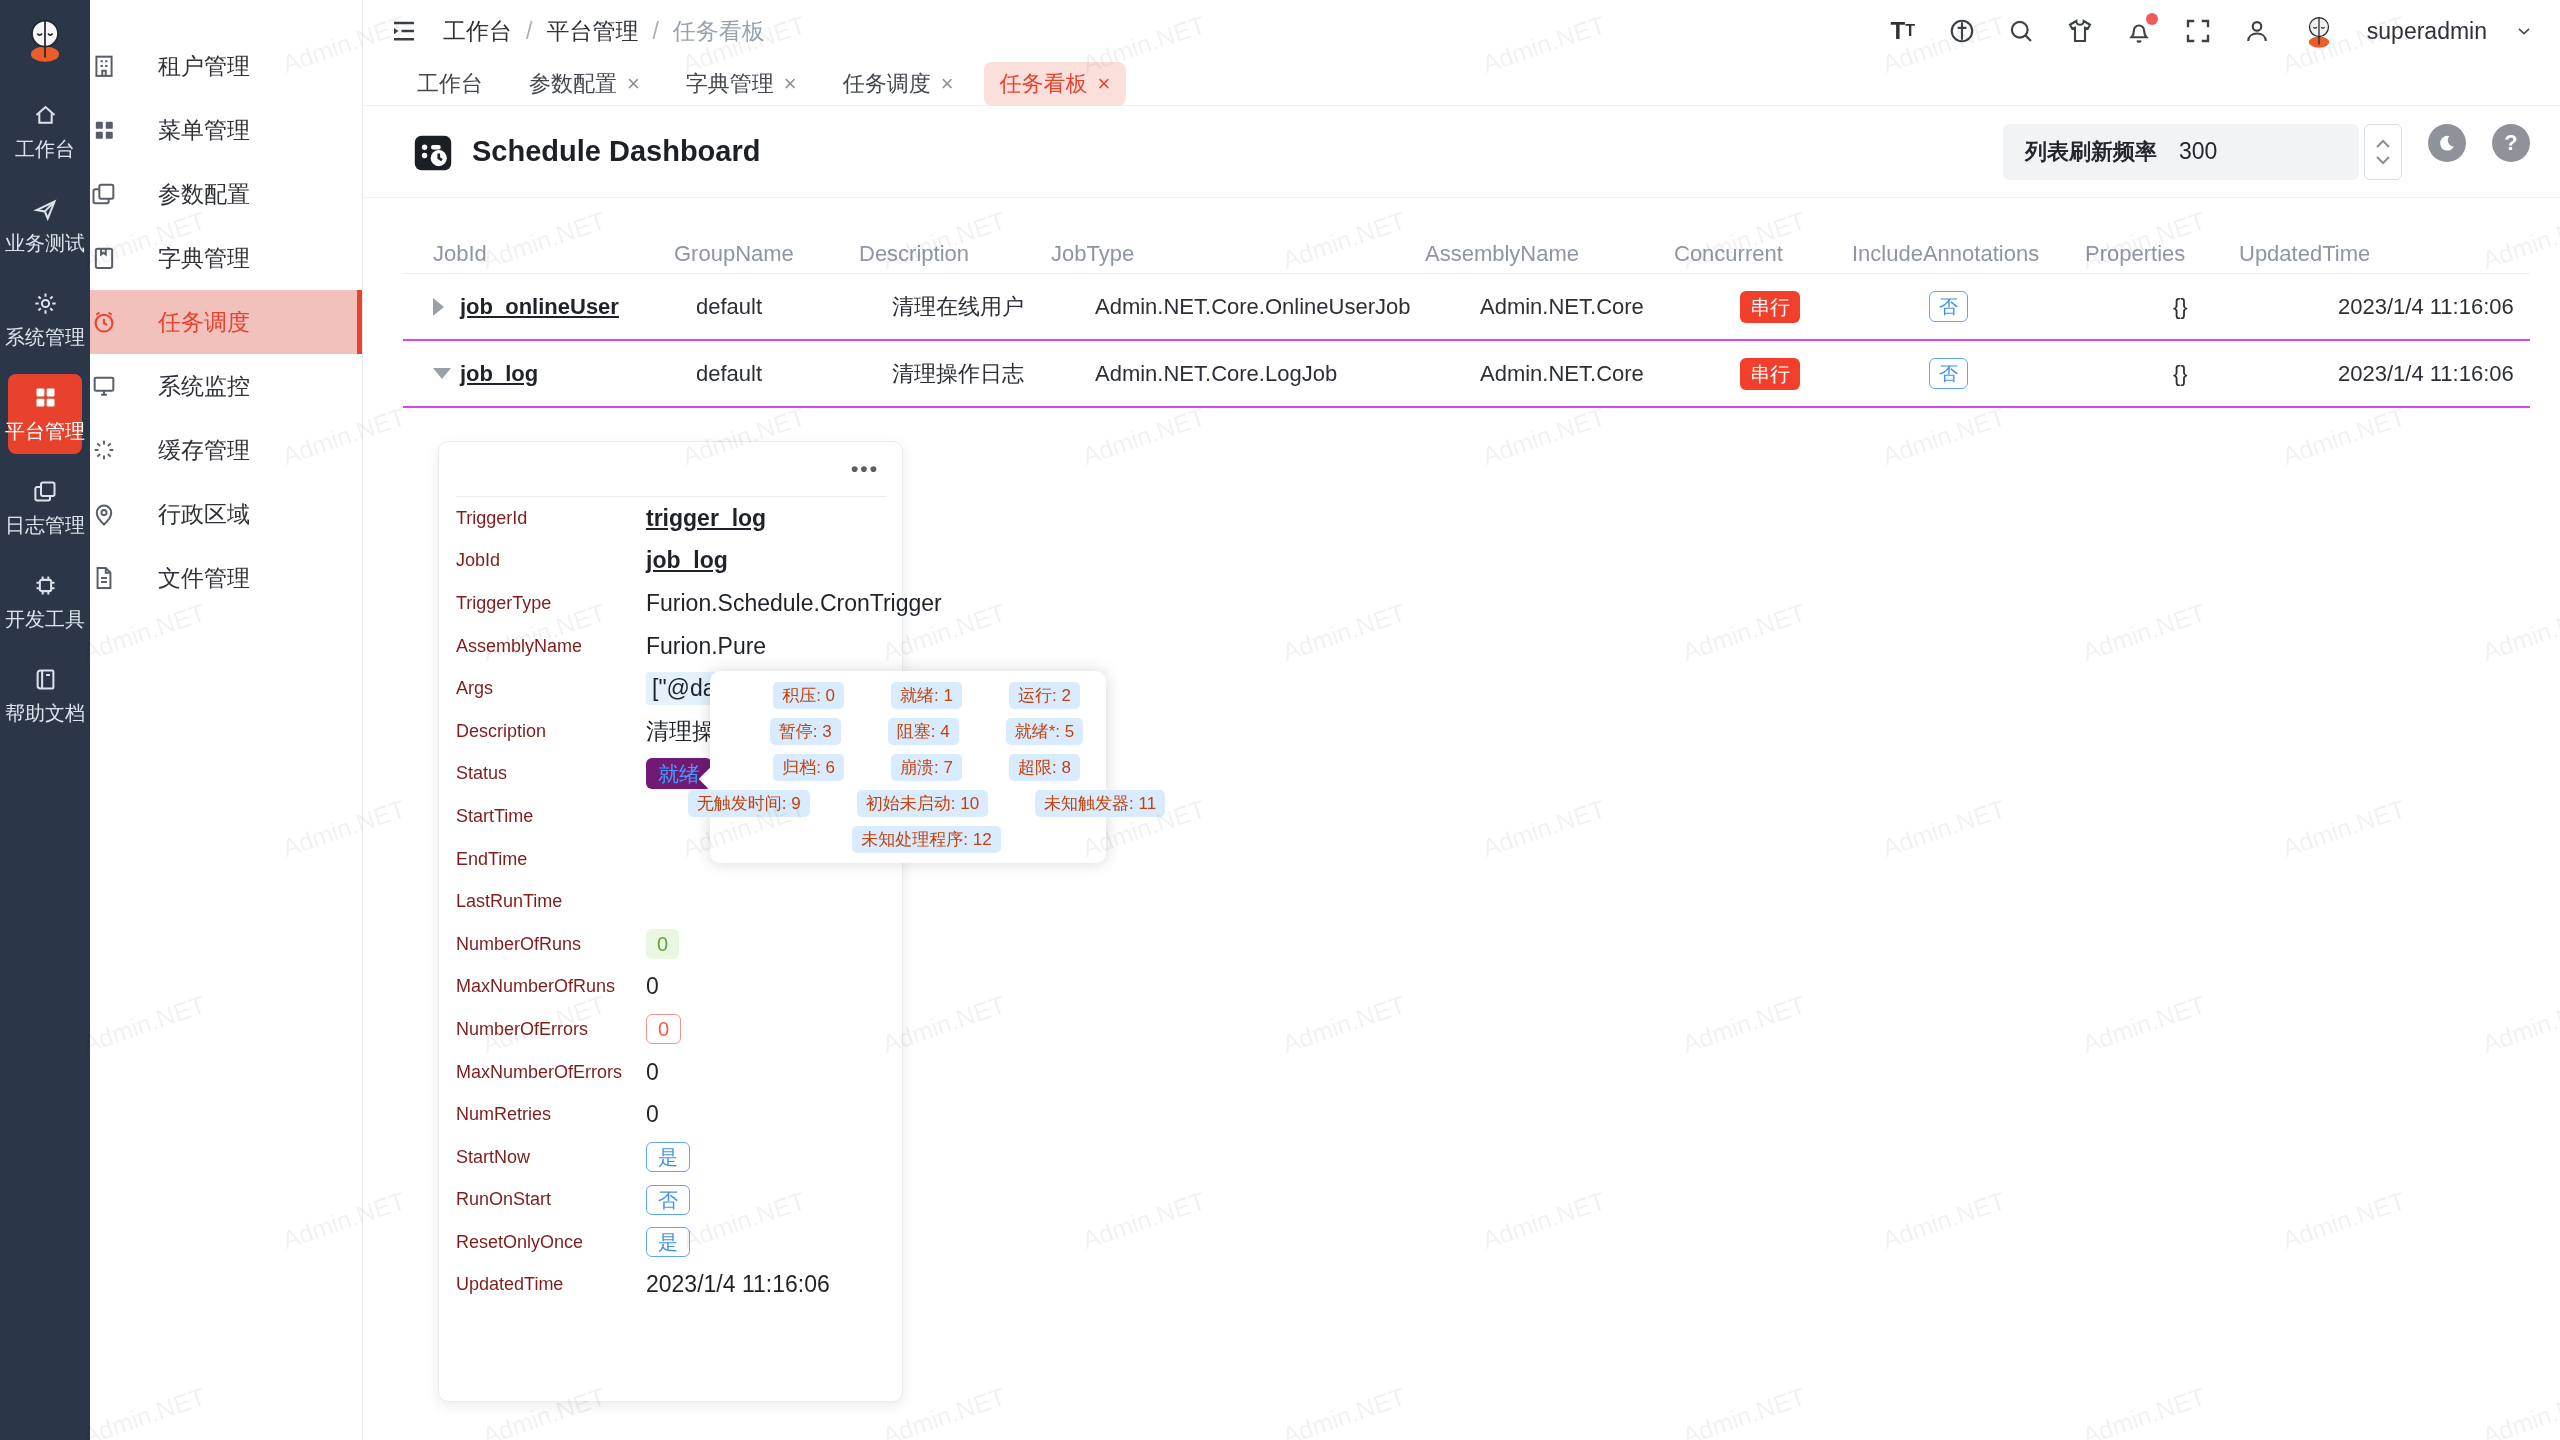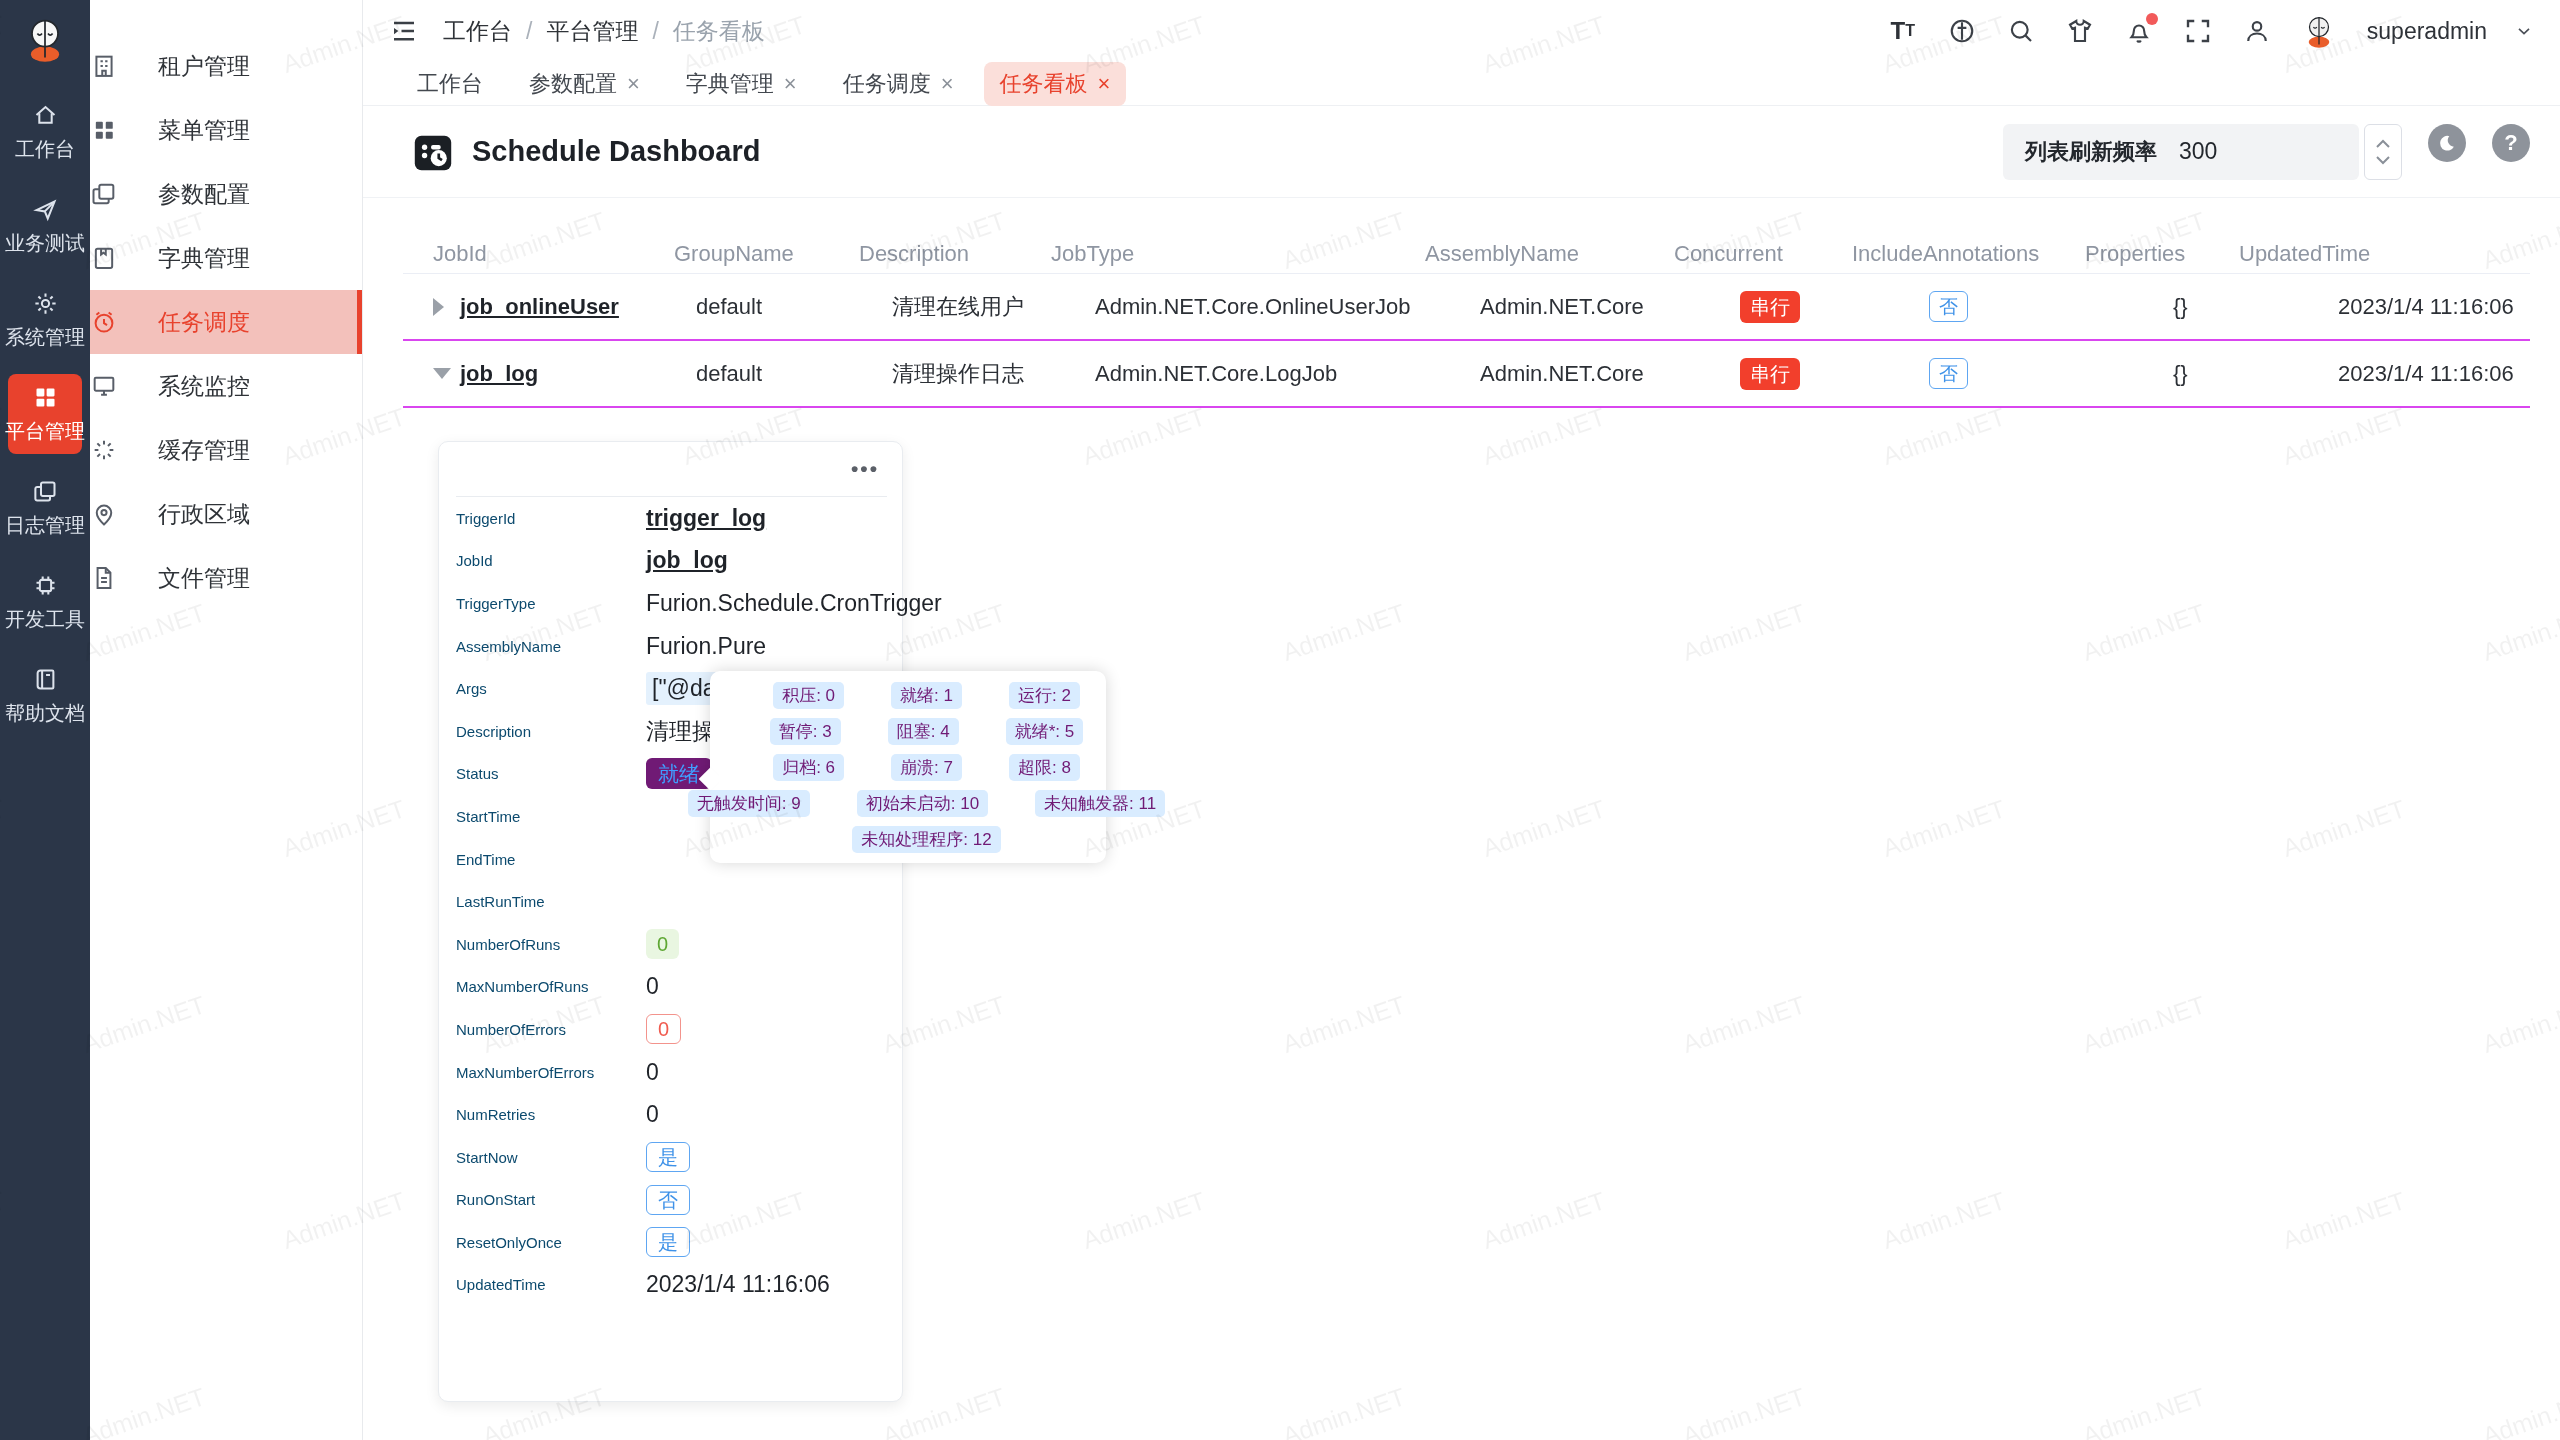--- a/index.html
+++ b/index.html
@@ -92,7 +92,7 @@
   .panel-head { height:55px; display:flex; align-items:center; justify-content:flex-end;
     border-bottom:1px solid #e9ecf0; padding-right:8px; }
   .d-row { height:42.6px; display:flex; align-items:center; }
-  .d-label { width:190px; font-size:15px; color:#0c4a6e; flex:none; }
+  .d-label { width:190px; font-size:18px; color:#7f1d1d; flex:none; }
   .d-val { font-size:23px; color:#1f2329; white-space:nowrap; }
   .d-val.link { font-weight:700; text-decoration:underline; cursor:pointer; }
   .d-val.hl { background:#e4f1fd; padding:3px 6px; border-radius:3px; }

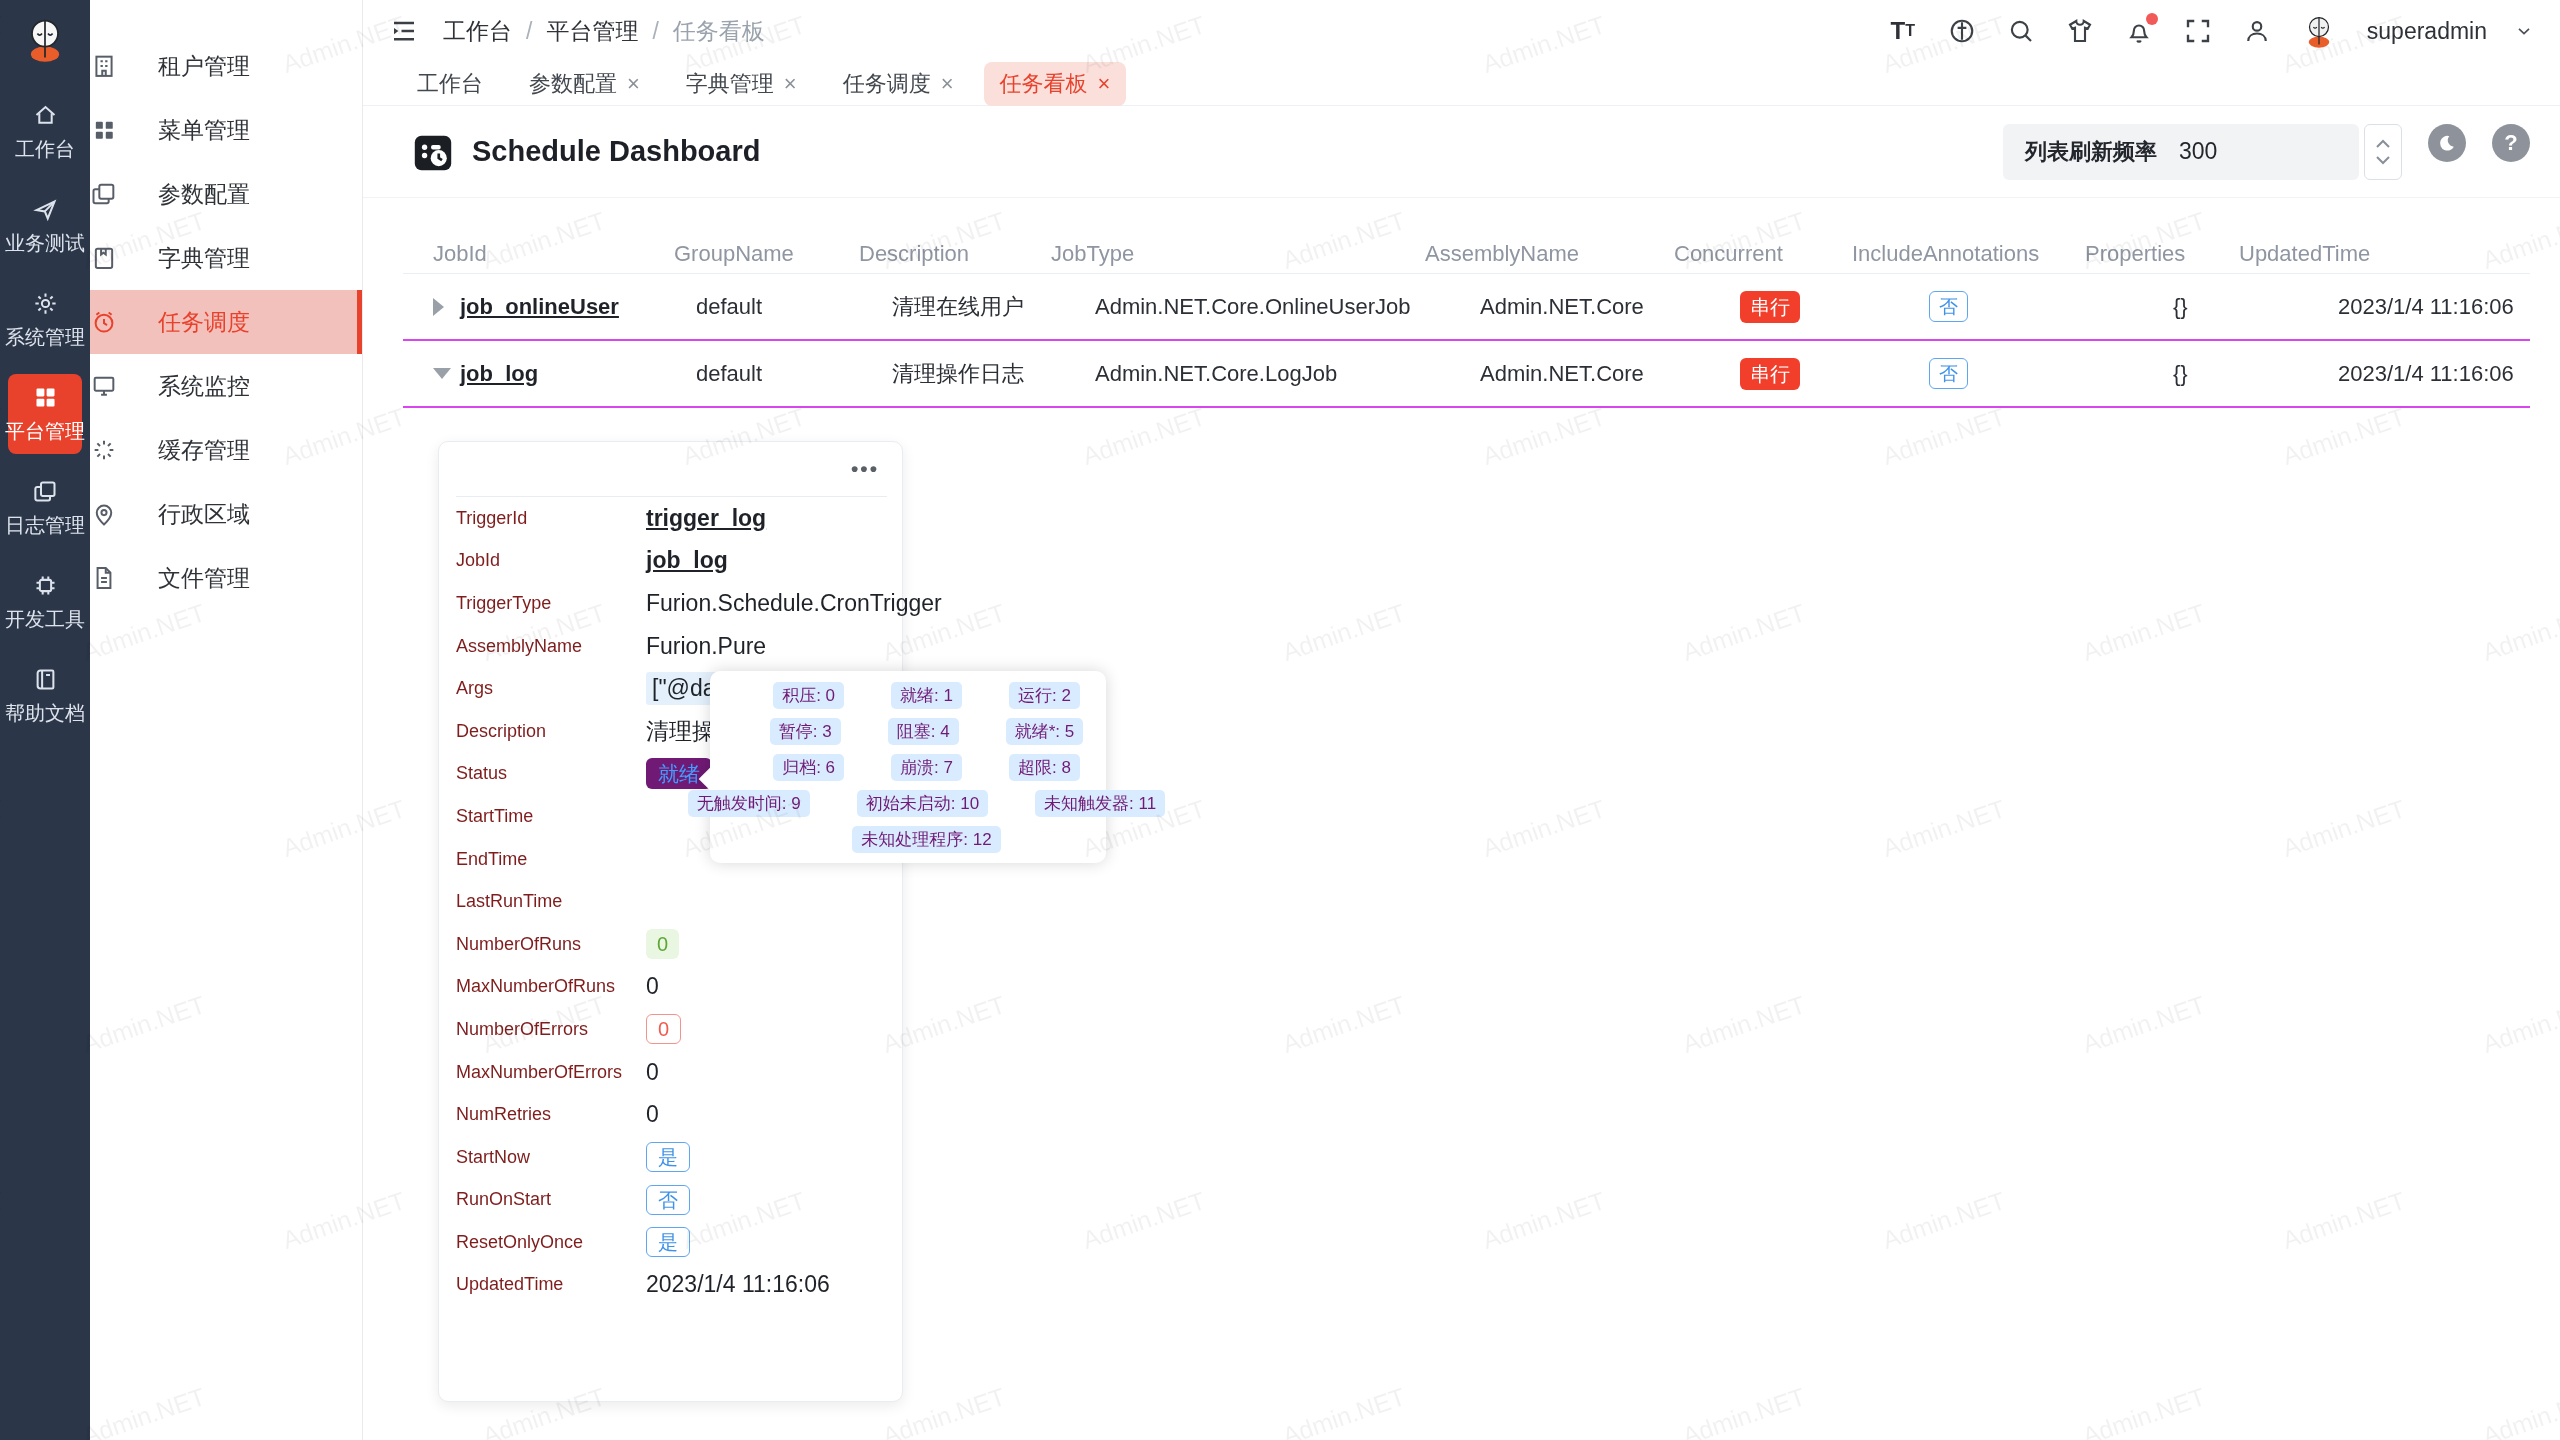--- a/index.html
+++ b/index.html
@@ -109,7 +109,7 @@
   .tooltip::before { content:""; position:absolute; left:-8px; top:100px; width:16px; height:16px;
     background:#fff; transform:rotate(45deg); box-shadow:-3px 3px 6px rgba(0,0,0,.05); }
   .tip-row { display:flex; justify-content:center; gap:10px; }
-  .tip-tag { background:#d9ecff; color:#701a75; font-size:17px; padding:5px 9px; border-radius:5px;
+  .tip-tag { background:#d9ecff; color:#c2410c; font-size:17px; padding:5px 9px; border-radius:5px;
     line-height:1; white-space:nowrap;margin-left:37px; }
 
   

